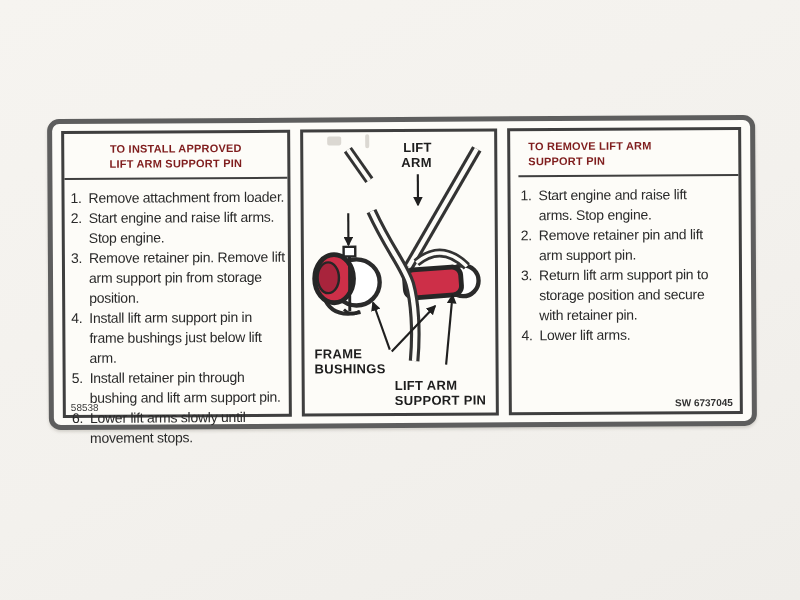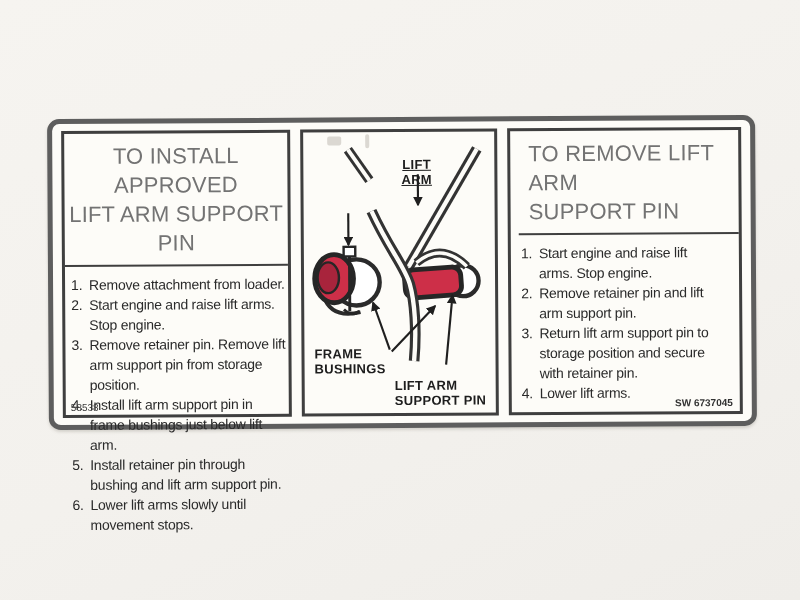--- a/index.html
+++ b/index.html
@@ -37,10 +37,10 @@
   .panel.diagram{width:197px;flex:none;}
   .panel.remove{flex:1;}
   .panel-title{
-    font-weight:normal;
-    font-size:22px;
+    font-weight:bold;
+    font-size:11px;
     line-height:1.32;
-    color:#737373;
+    color:#7f1d1d;
     letter-spacing:.2px;
     border-bottom:2.5px solid #3f3f3f;
   }

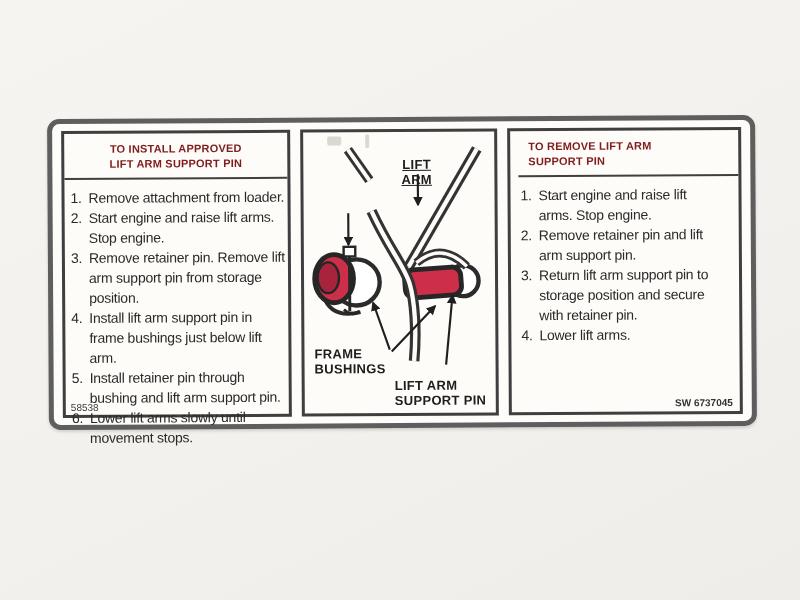--- a/index.html
+++ b/index.html
@@ -62,7 +62,7 @@
     font-weight:bold;font-size:13px;line-height:15px;
     color:#1d1d1d;letter-spacing:.3px;white-space:nowrap;
   }
-  .dlabel.lift-arm{left:98px;top:25px;text-align:center;text-decoration:underline;}
+  .dlabel.lift-arm{left:98px;top:8px;text-align:right;}
   .dlabel.retainer{left:6px;top:50px;width:80px;text-align:center;}
   .dlabel.bushings{left:10px;top:214px;width:94px;text-align:left;}
   .dlabel.supportpin{left:90px;top:246px;width:106px;text-align:left;}

